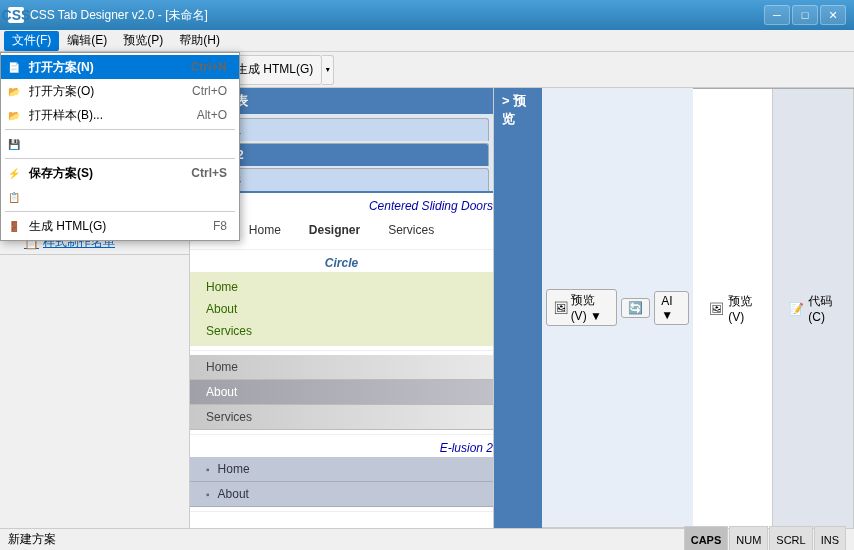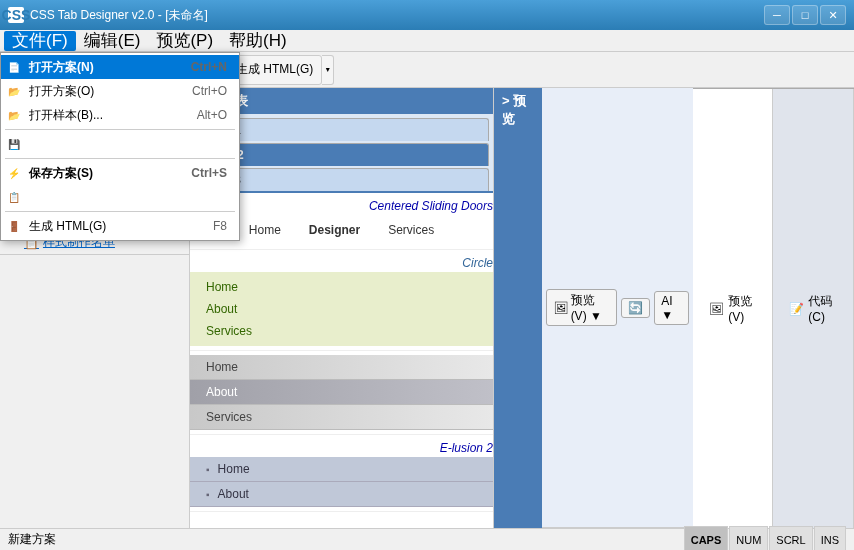--- a/index.html
+++ b/index.html
@@ -66,7 +66,7 @@
       cursor: pointer;
       height: 20px;
       display: flex; align-items: center;
-      font-size: 17px;
+      font-size: 12px;
       border-radius: 2px;
     }
     .menubar-item:hover, .menubar-item.active {

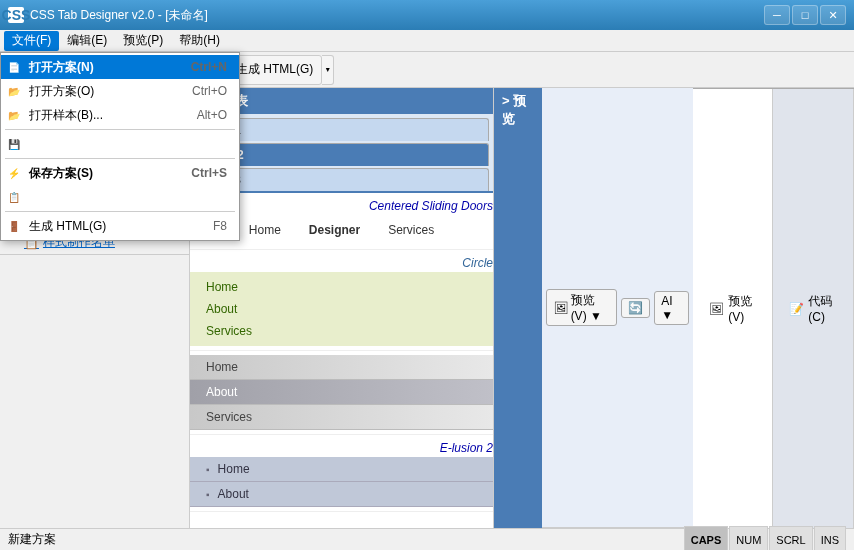--- a/index.html
+++ b/index.html
@@ -300,11 +300,12 @@
 
     
     .nav-circle-title {
-      text-align: right;
+      text-align: center;
       color: #336699;
       font-size: 12px;
       padding: 2px 0;
       font-style: italic;
+      font-weight: bold;
     }
     .nav-circle-items {
       background: #e8eecc;

